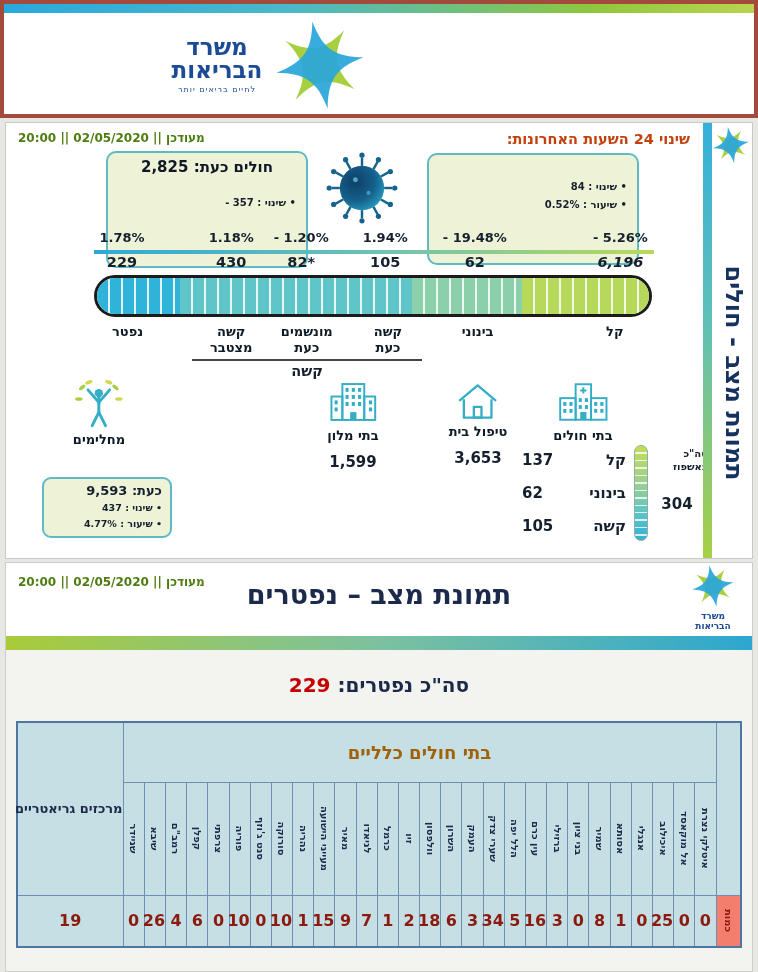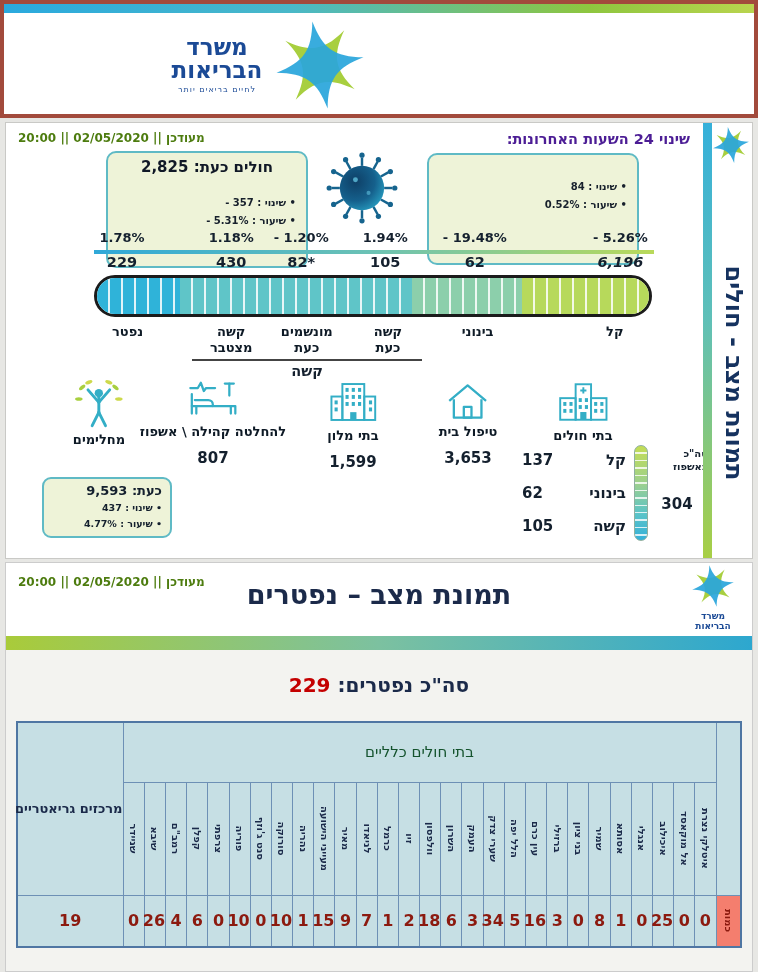--- a/index.html
+++ b/index.html
@@ -19,7 +19,7 @@
   
   .sec2 { position:absolute; top:122px; left:5px; width:748px; height:437px; background:#fff; border:1px solid #c9c9c6; }
   .updated { font-size:12px; font-weight:bold; direction:rtl; color:#4d7c0f; white-space:nowrap; }
-  .last24 { font-size:14.5px; font-weight:bold; direction:rtl; color:#4c1d95; }
+  .last24 { font-size:14.5px; font-weight:bold; direction:rtl; color:#c2410c; }
   .ybox { background:#eef3d8; border:2.5px solid #5fbac5; border-radius:10px; direction:rtl; padding:5px 10px 4px; }
   .ybox-title { font-size:15px; font-weight:bold; text-align:center; color:#101826; }
   .ybox-lines { margin-top:18px; text-align:right; font-size:10px; font-weight:600; line-height:1.75; color:#17202c; }

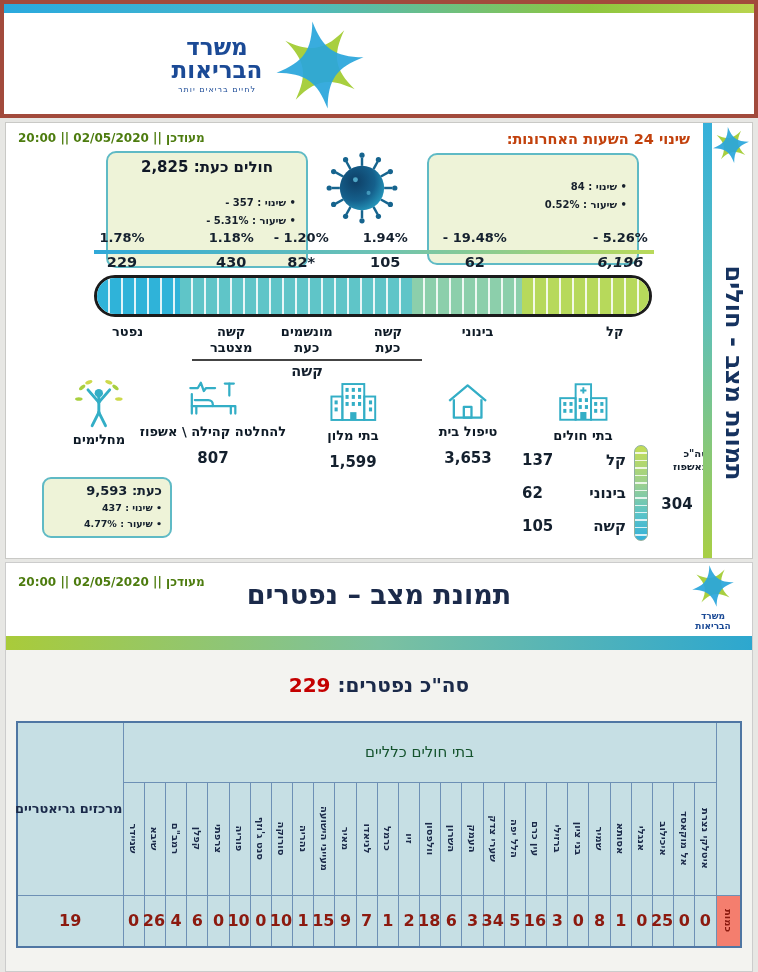--- a/index.html
+++ b/index.html
@@ -108,7 +108,6 @@
     <div class="ybox-title">חולים כעת: 2,825</div>
     <div class="ybox-lines">
       <div class="bullet">שינוי : 357 -</div>
-      <div class="bullet">שיעור : 5.31% -</div>
     </div>
   </div>
 

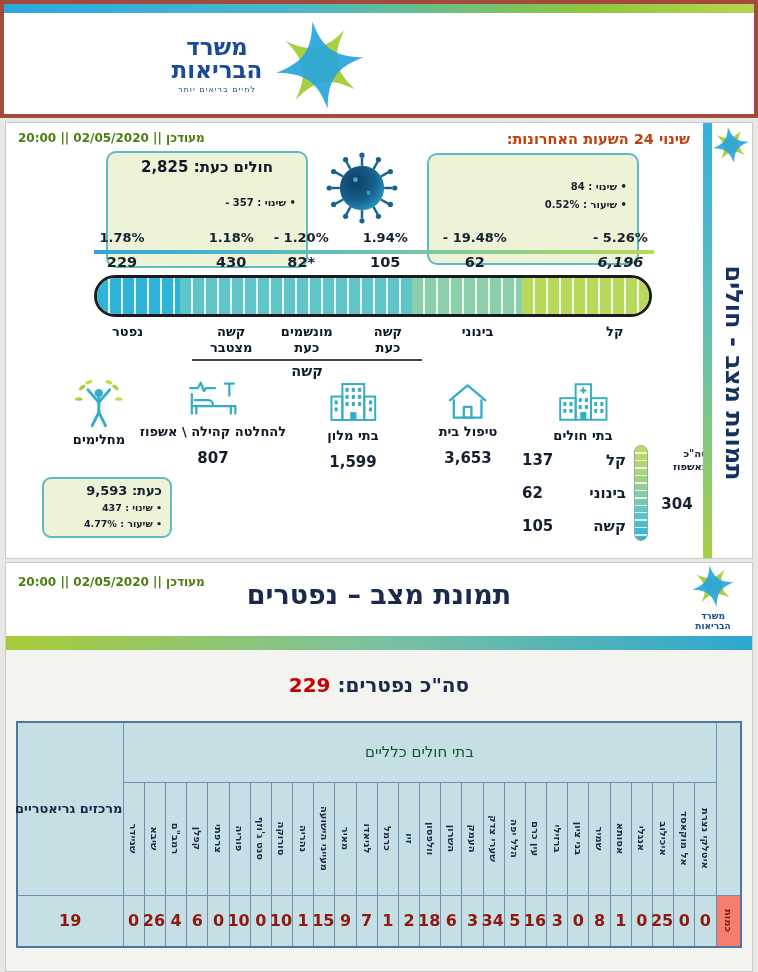--- a/index.html
+++ b/index.html
@@ -233,22 +233,6 @@
     </div>
   </div>
 
-  <div class="fac" style="left:207px;">
-    <svg class="fic" width="54" height="42" viewBox="0 0 72 52">
-      <g fill="none" stroke="#33aec6" stroke-width="3" stroke-linecap="round" stroke-linejoin="round">
-        <path d="M6 10 h10 l4 -7 4 11 3 -4 h12"></path>
-        <path d="M58 4 v16"></path>
-          <path d="M52 4 h12"></path>
-        <path d="M8 18 v26"></path>
-        <path d="M8 34 h58 v10"></path>
-        <path d="M14 34 v10"></path>
-          <path d="M60 34 v10"></path>
-        <path d="M12 26 h18 a6 6 0 0 1 6 6 v2"></path>
-      </g>
-    </svg>
-    <div class="fac-label">להחלטה קהילה \ אשפוז</div>
-    <div class="fac-value">807</div>
-  </div>
 
   <div class="fac" style="left:347px;">
     <svg class="fic" width="50" height="46" viewBox="0 0 64 58">

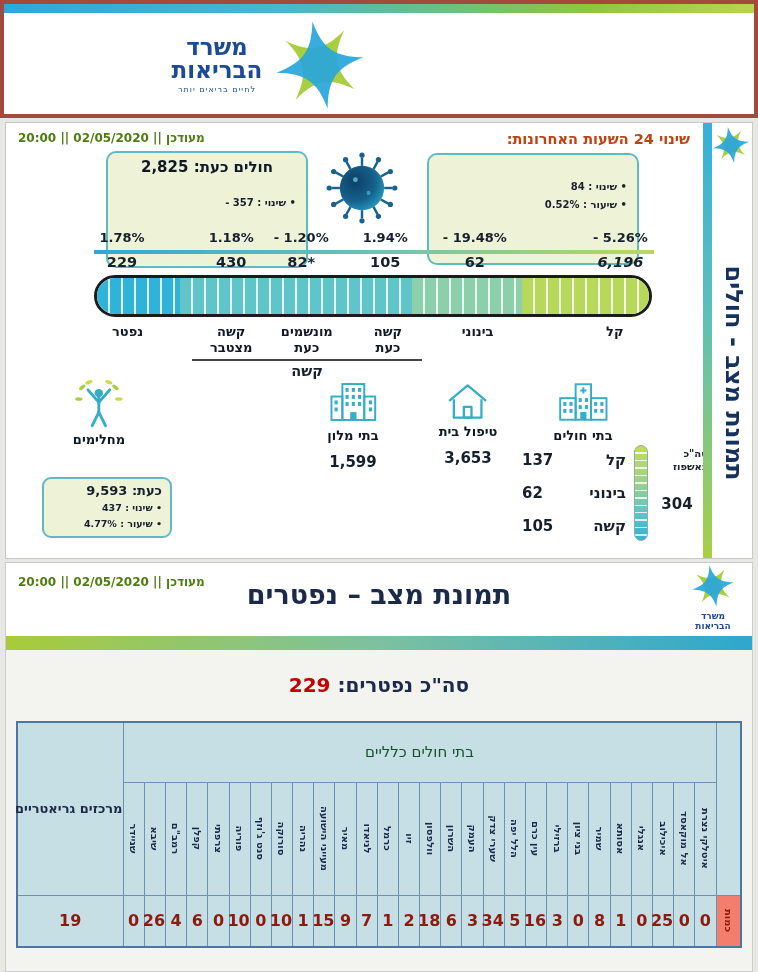--- a/index.html
+++ b/index.html
@@ -262,7 +262,7 @@
     <div class="fac-value">1,599</div>
   </div>
 
-  <div class="fac" style="left:462px;">
+  <div class="fac" style="left:472px;">
     <svg class="fic" width="46" height="42" viewBox="0 0 60 54">
       <g fill="none" stroke="#33aec6" stroke-width="3" stroke-linejoin="round">
         <path d="M6 28 L30 8 L54 28"></path>

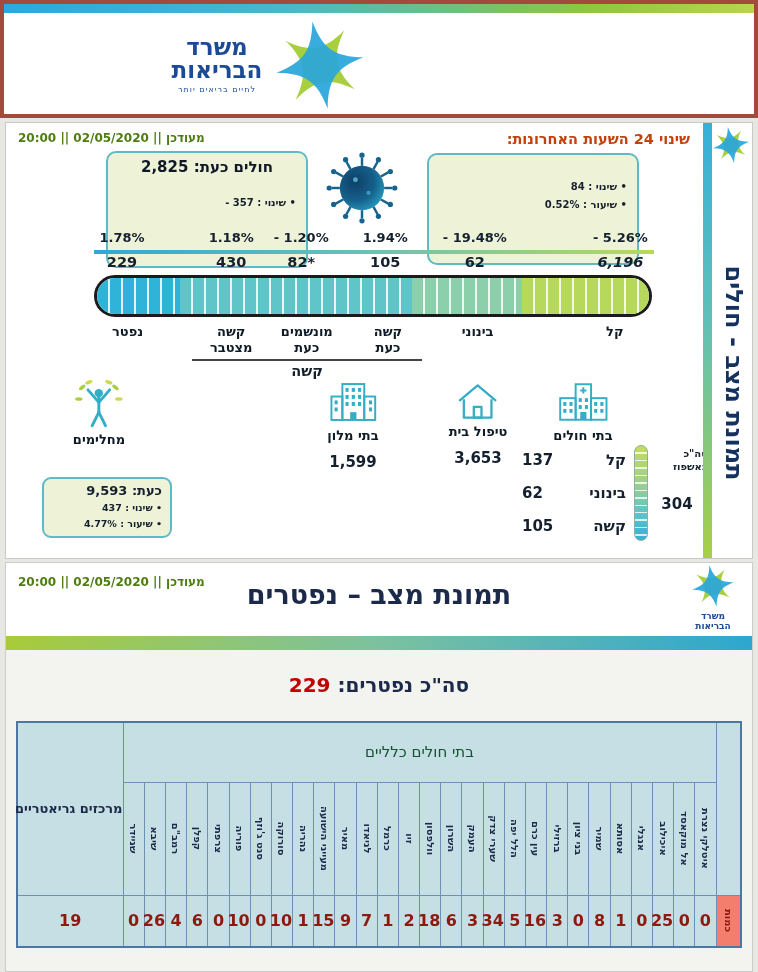--- a/index.html
+++ b/index.html
@@ -64,7 +64,7 @@
   .tbl-wrap { position:absolute; left:10px; top:158px; }
   table.dead { border-collapse:collapse; table-layout:fixed; width:726px; direction:rtl; border:2px solid #4f76a3; }
   table.dead td, table.dead th { border:1px solid #6d90b5; background:#c6dfe4; padding:0; }
-  .group-th { height:60px; font-size:15px; font-weight:normal; color:#14532d; text-align:center; }
+  .group-th { height:60px; font-size:18px; font-weight:bold; color:#a16207; text-align:center; }
   .name-th div, .qty-cell div { display:flex; align-items:center; justify-content:center; }
   .name-th div { height:112px; }
   .name-th span { transform:rotate(90deg); white-space:nowrap; font-size:10px; font-weight:600; color:#1b2a4a; direction:rtl; }

